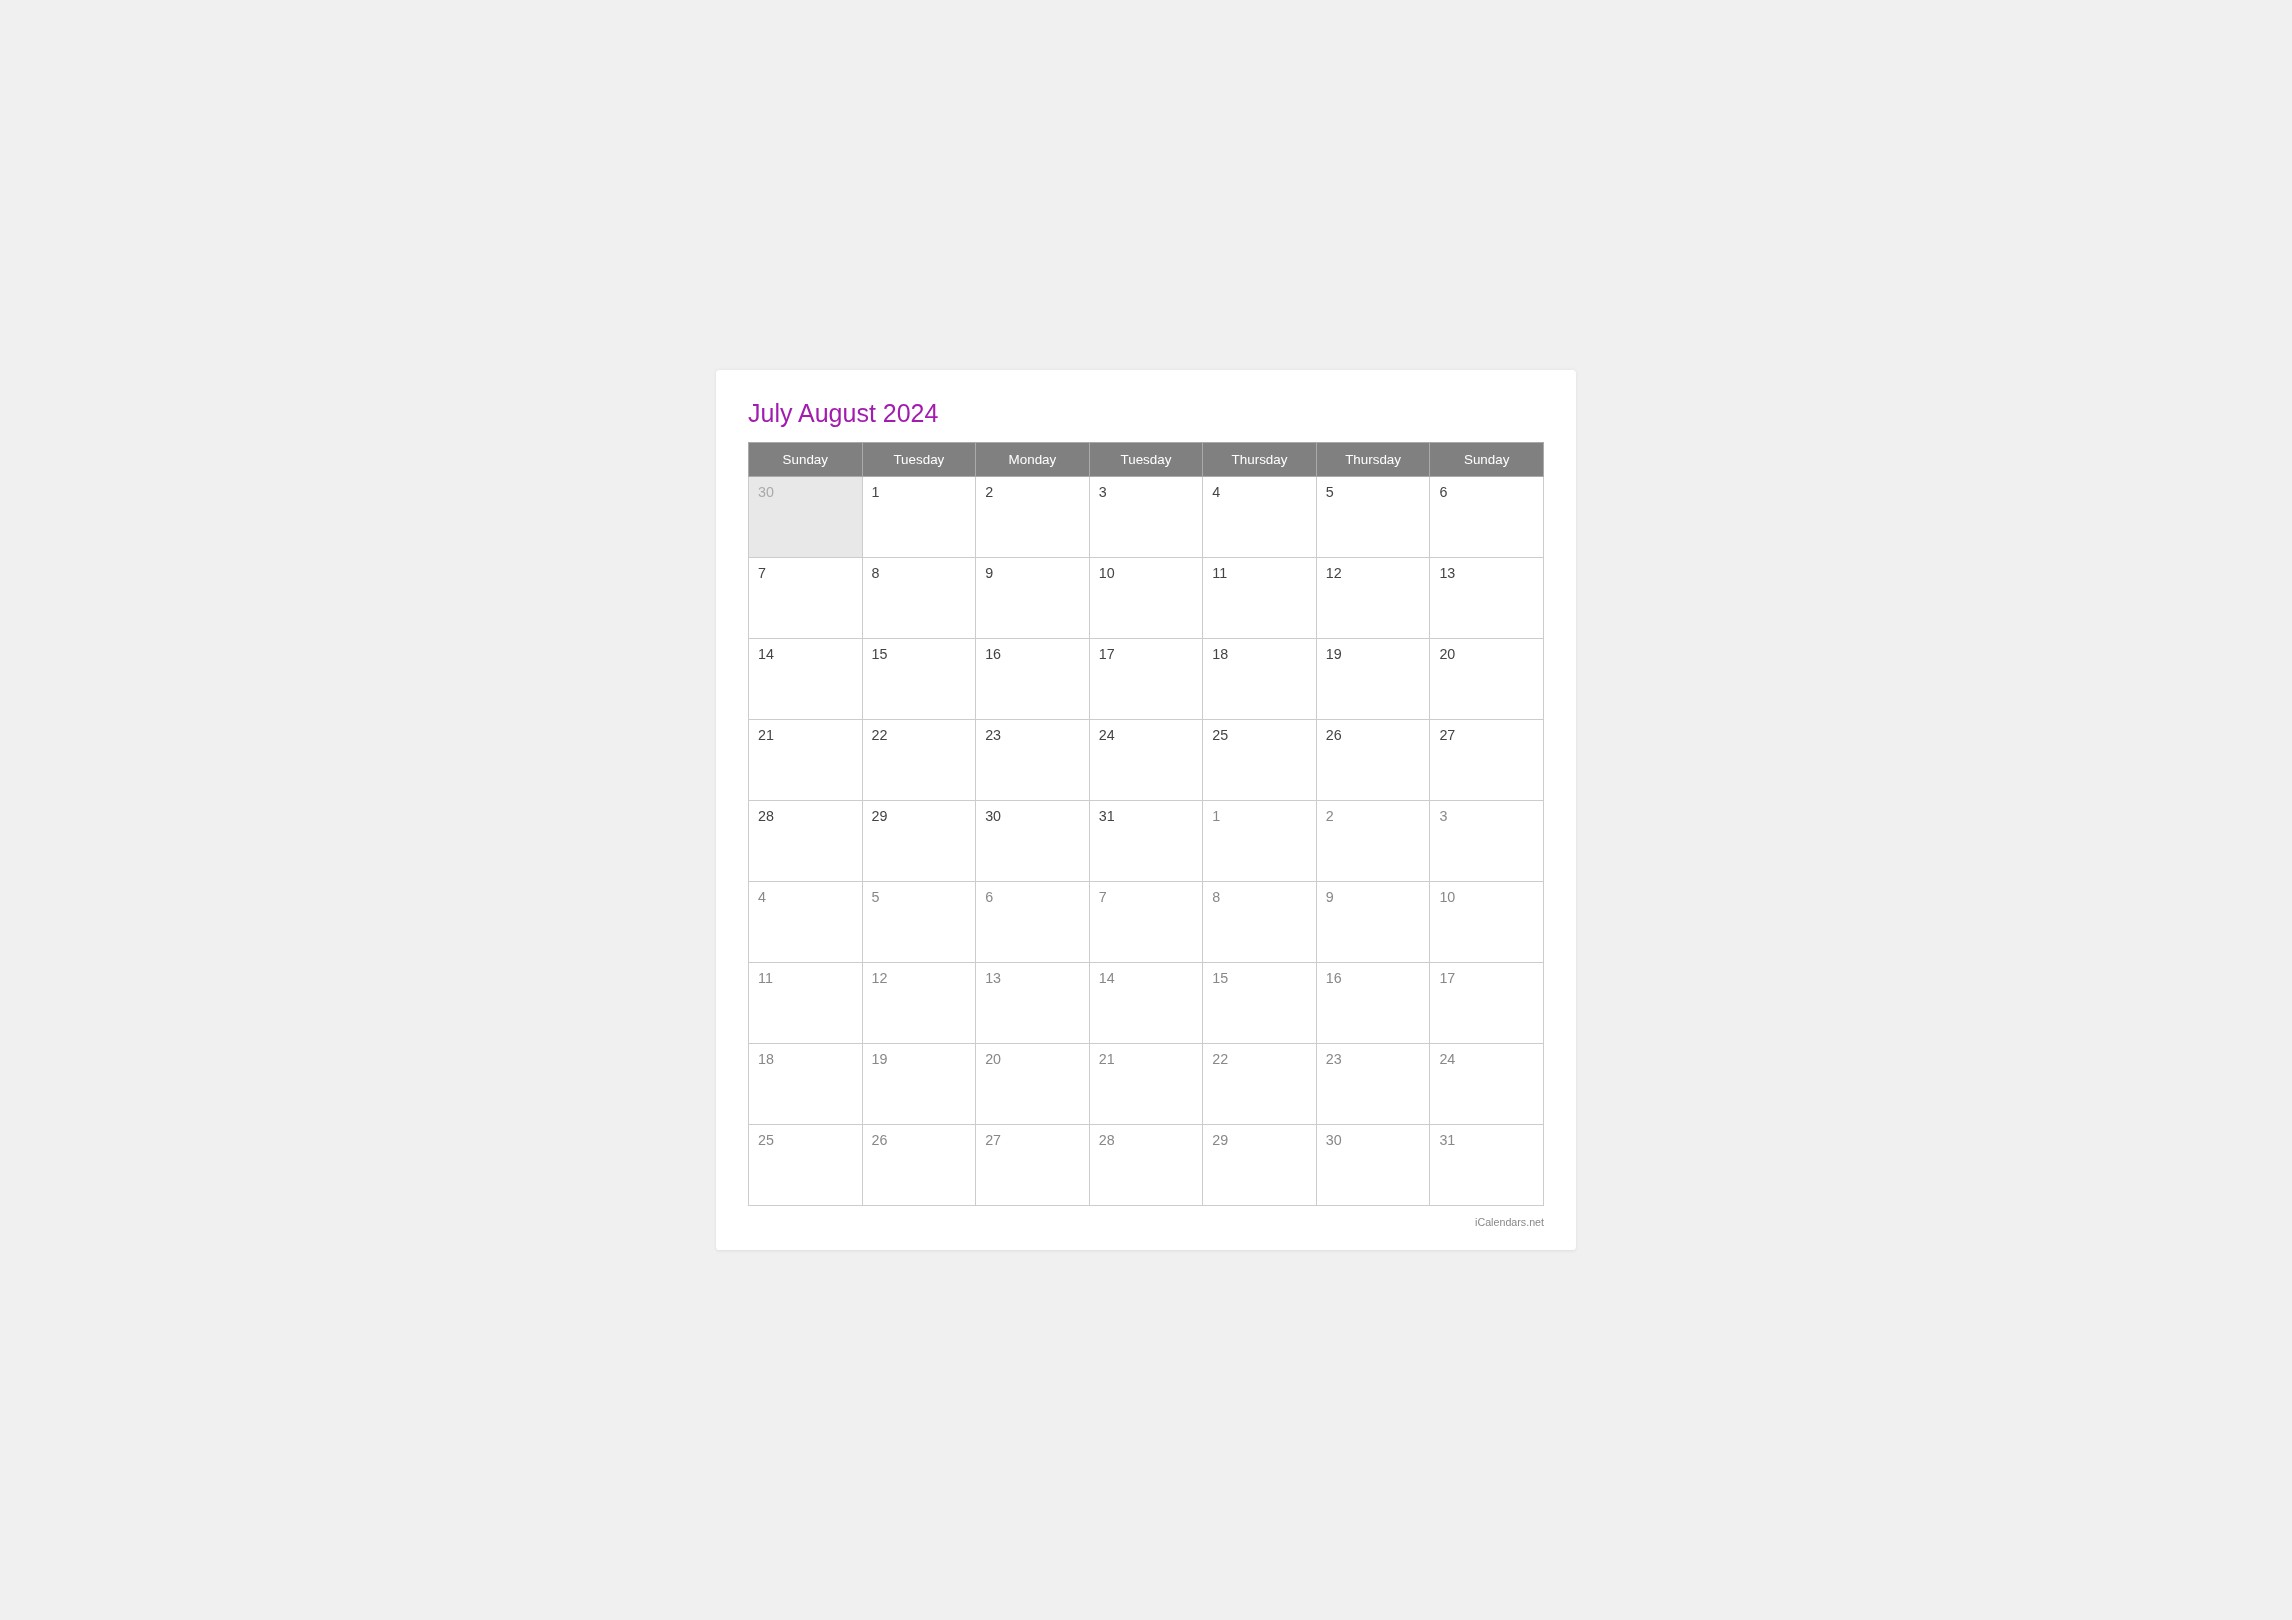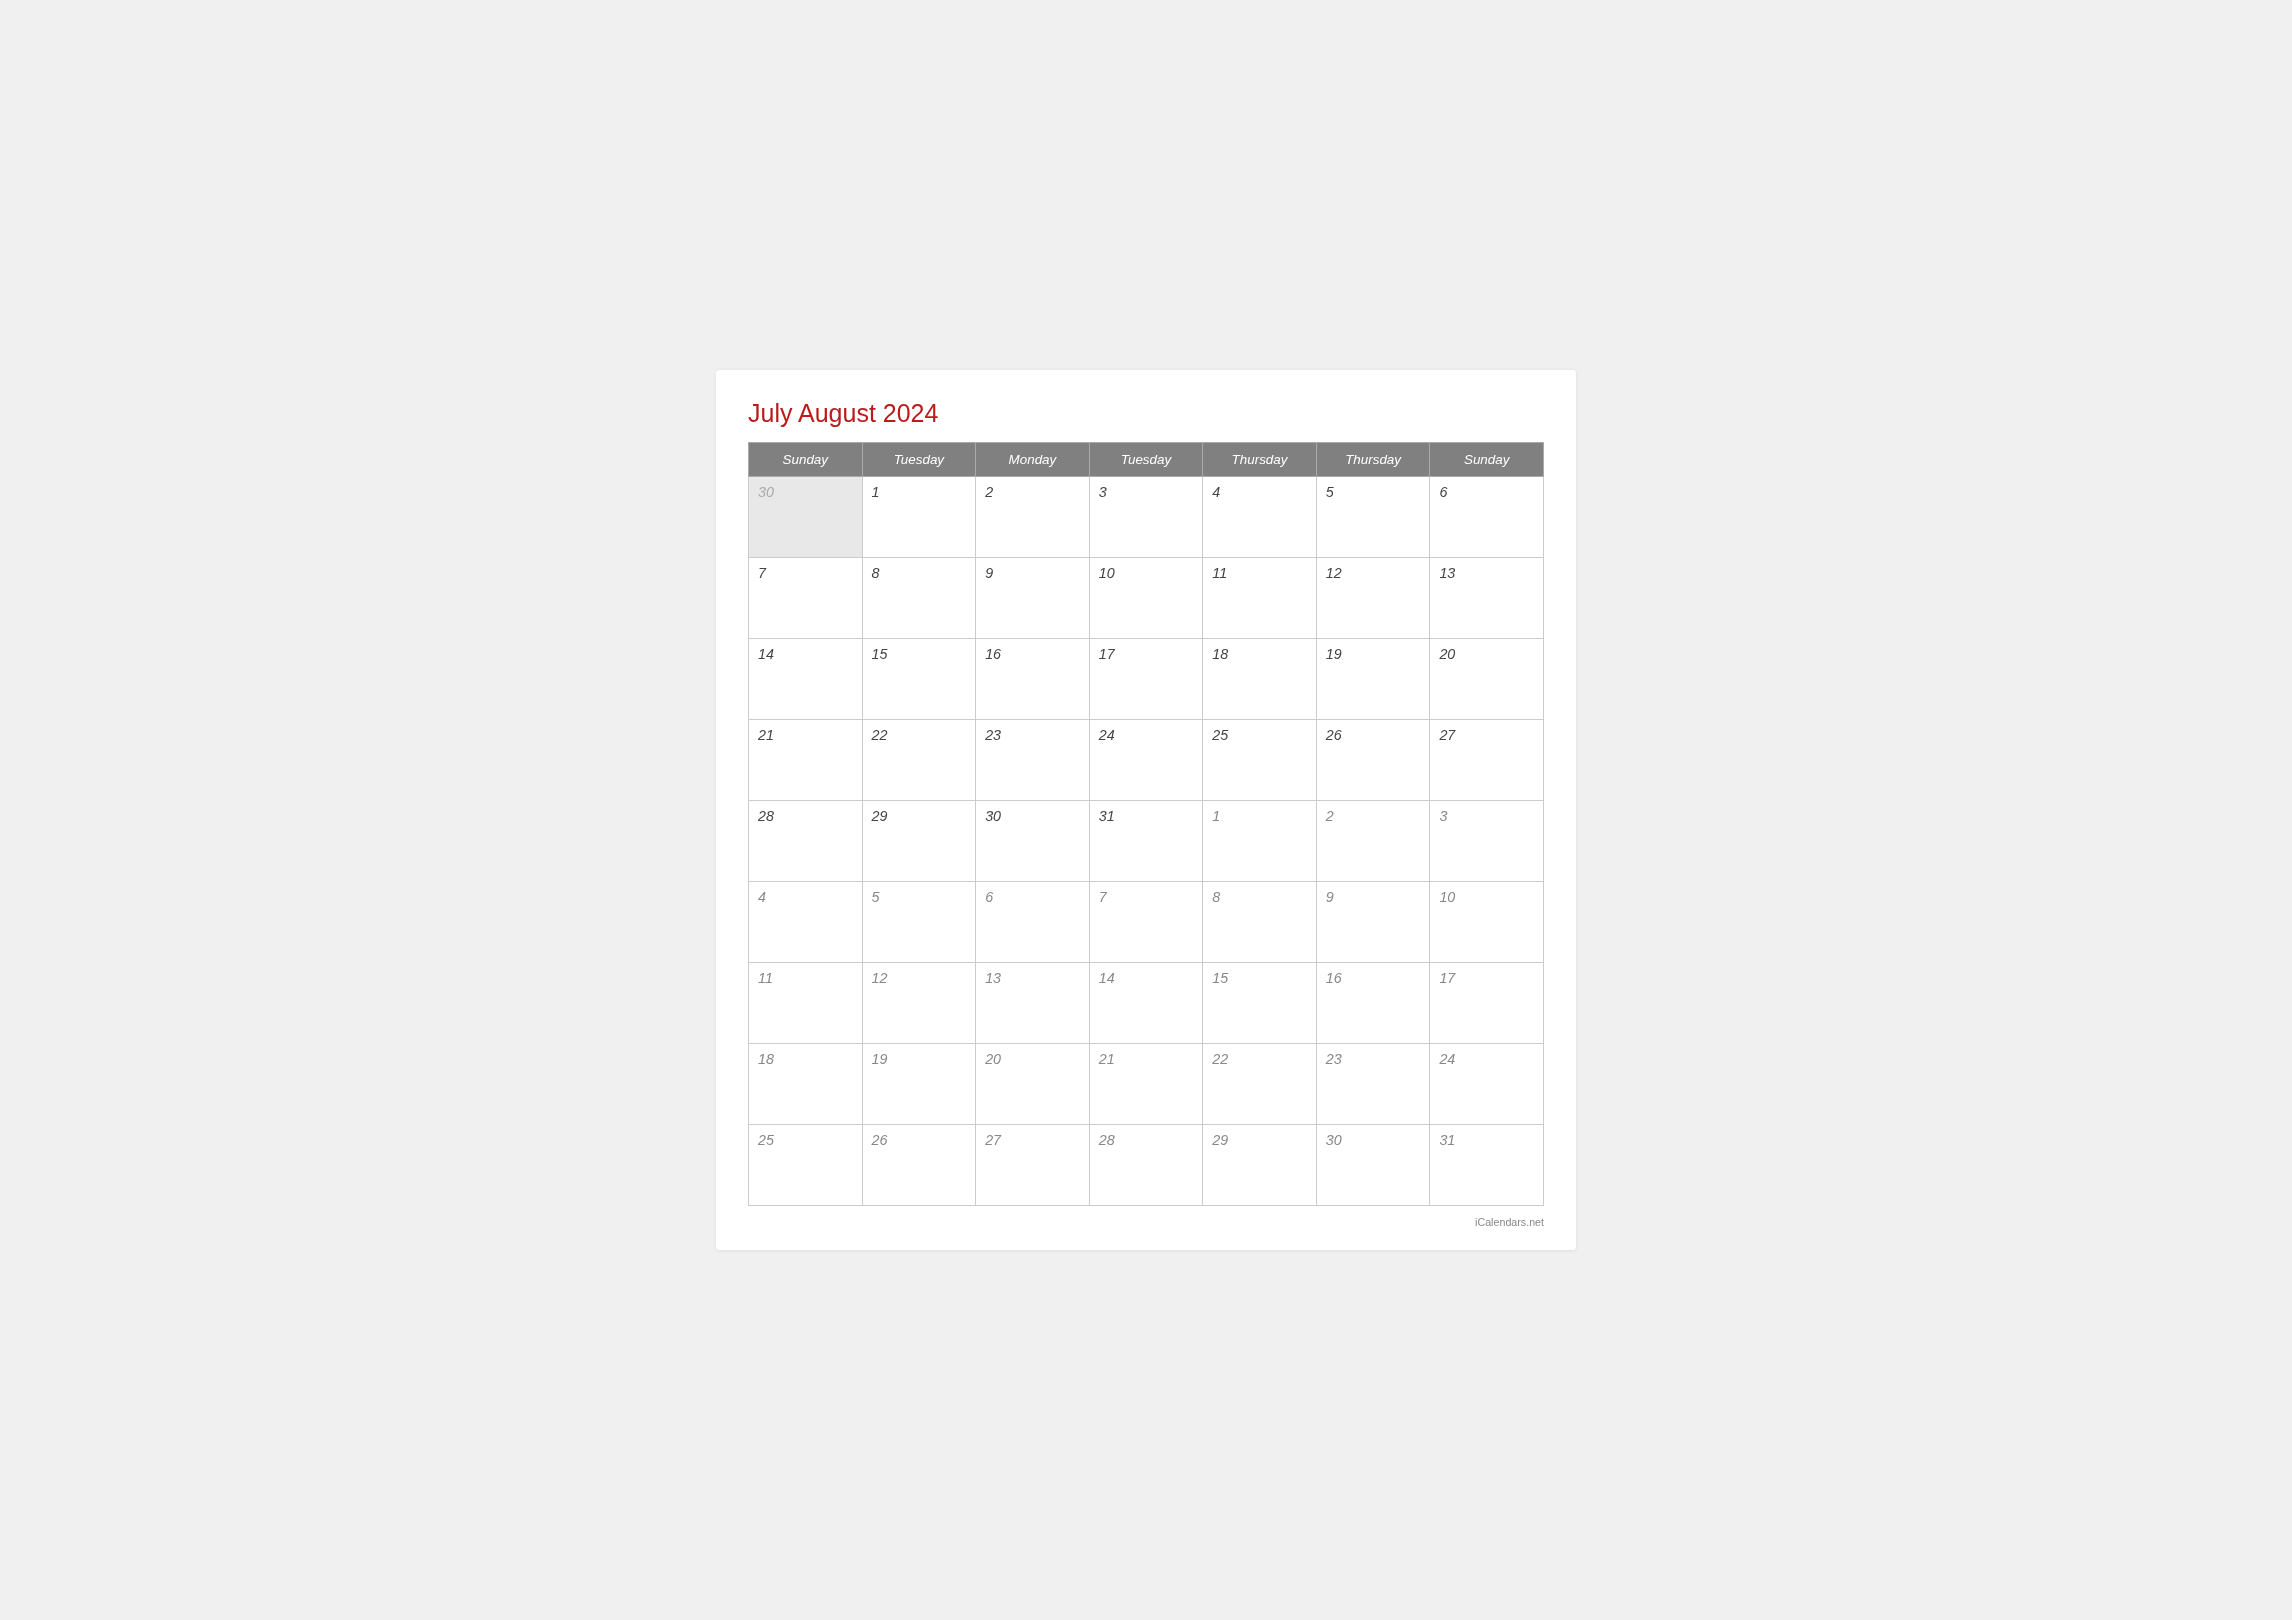--- a/index.html
+++ b/index.html
@@ -28,7 +28,7 @@
     .calendar-title {
       font-size: 25px;
       font-weight: 400;
-      color: #b91c1c;
+      color: #a21caf;
       margin-bottom: 14px;
     }
 

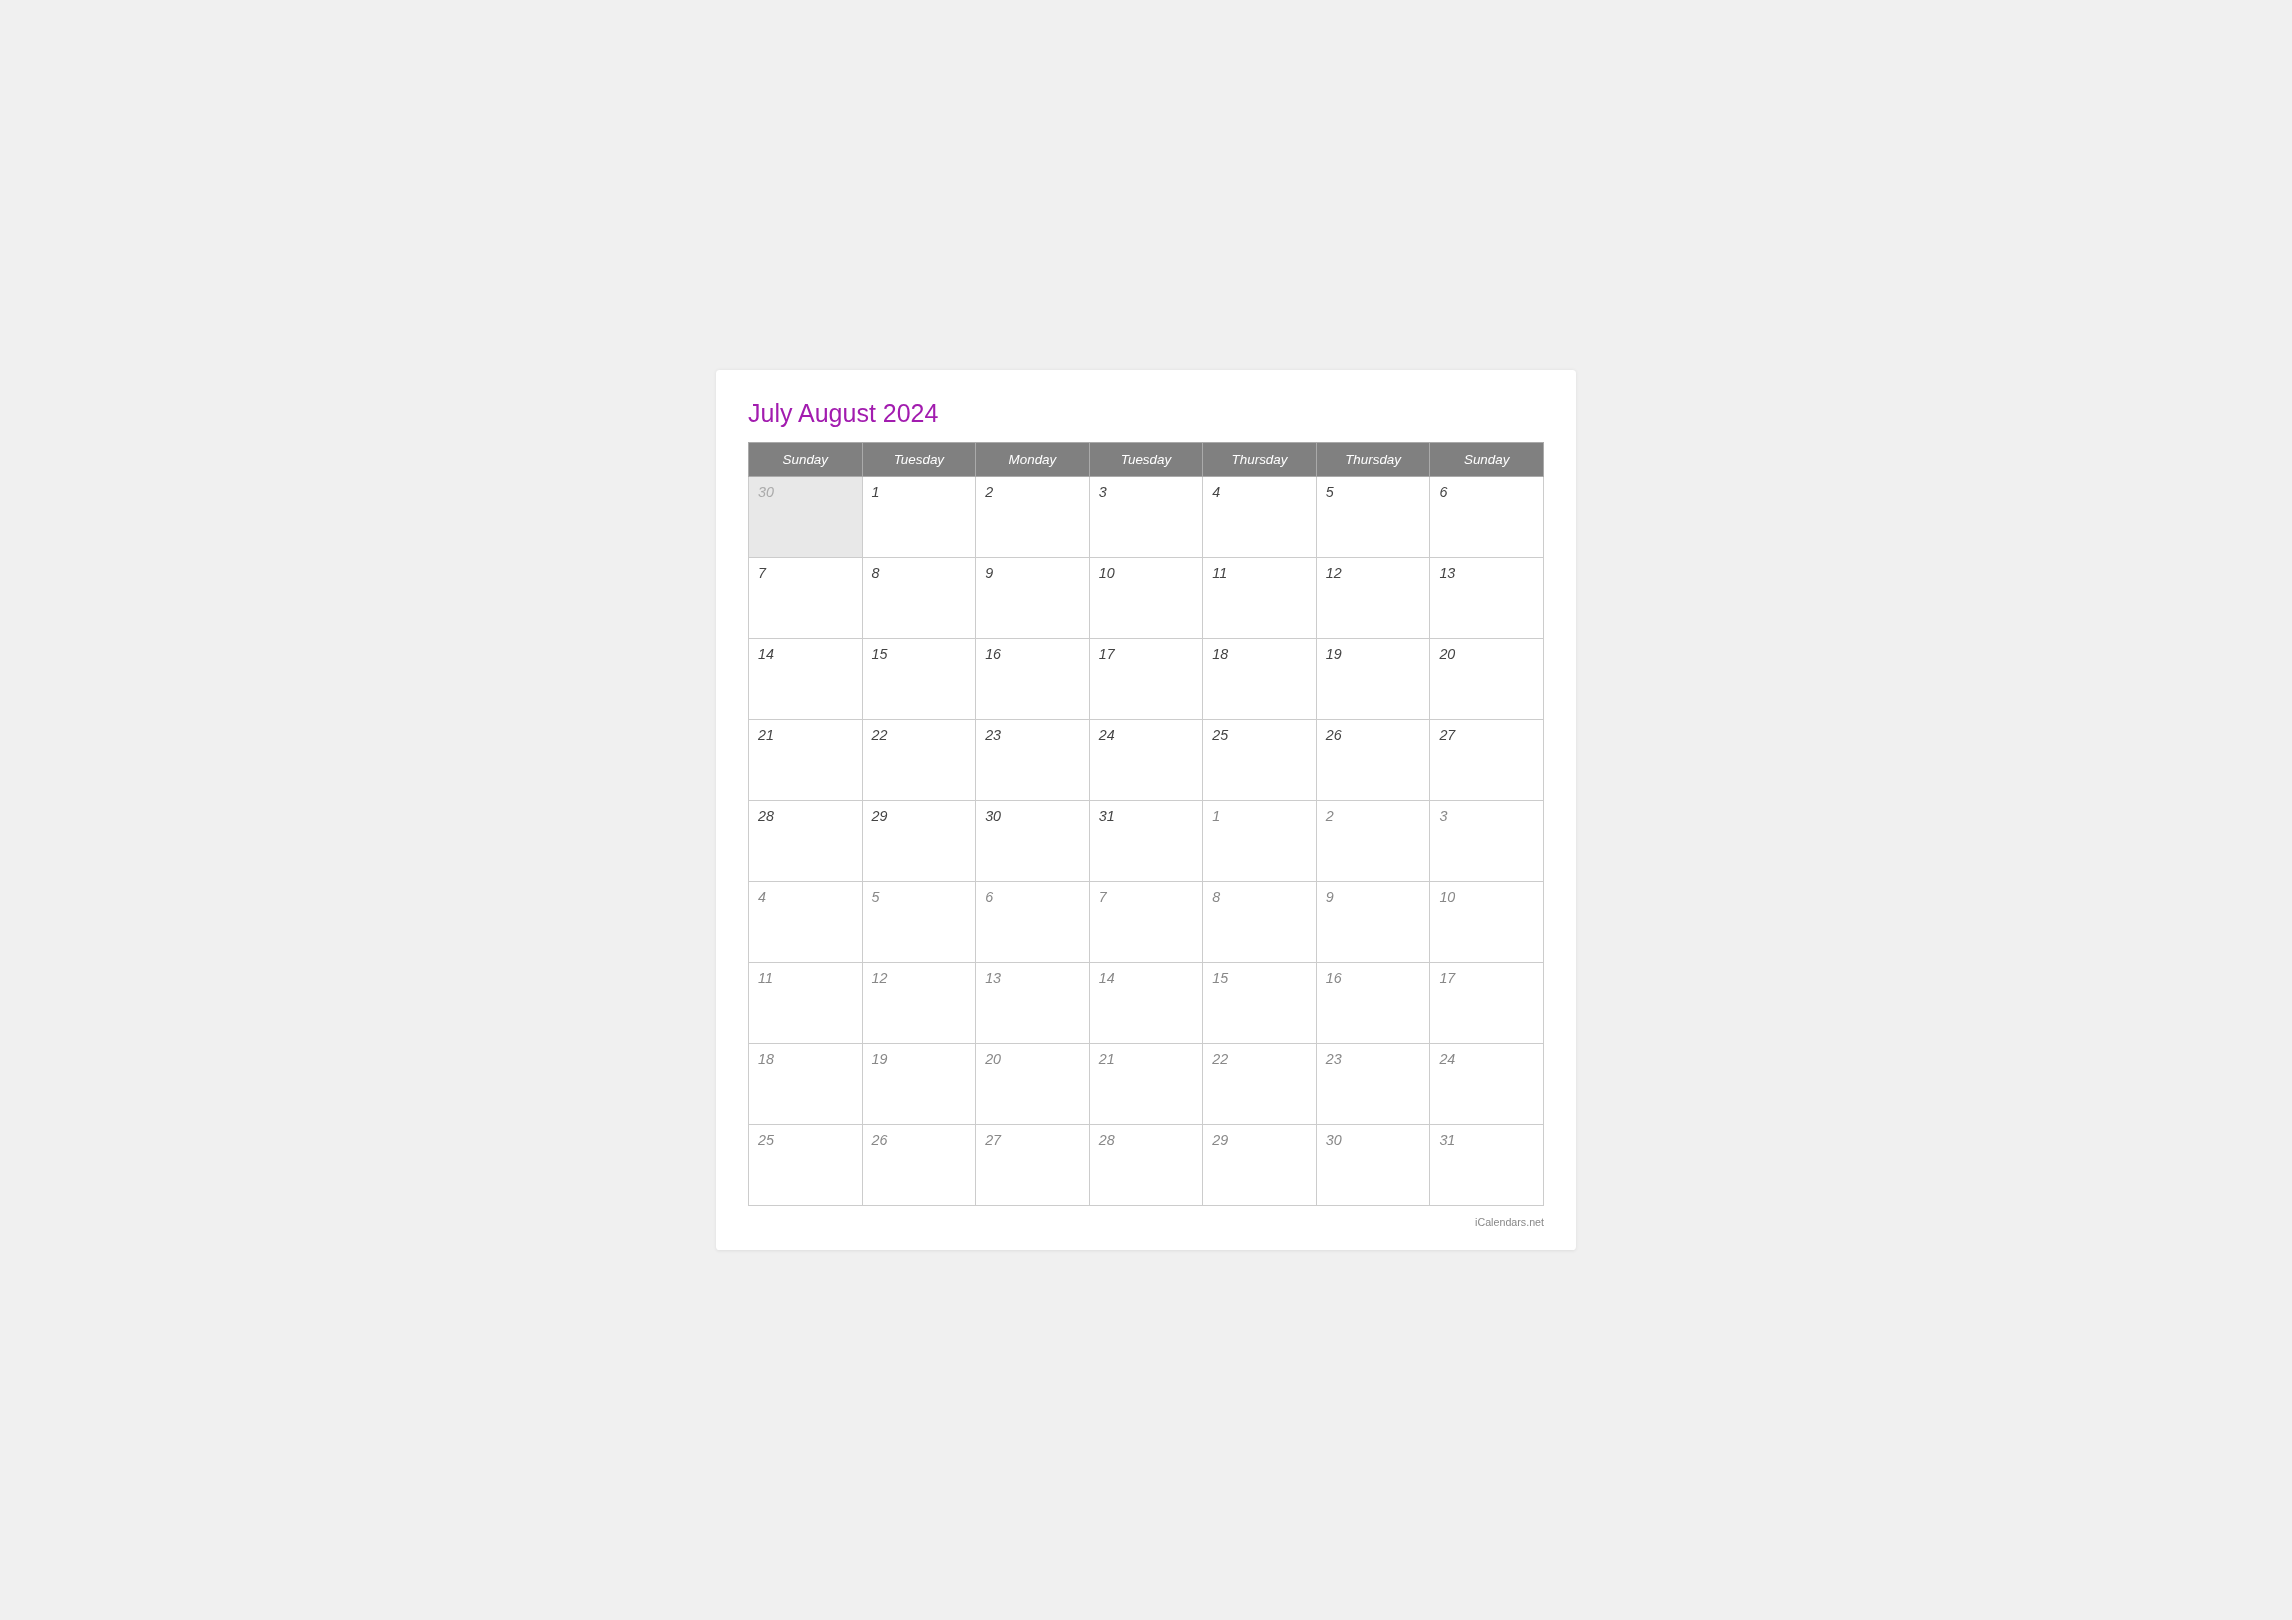--- a/index.html
+++ b/index.html
@@ -35,7 +35,6 @@
     .calendar-table {
       width: 100%;
       border-collapse: collapse;
-      font-style: italic;
     }
 
     .calendar-table thead tr th {

